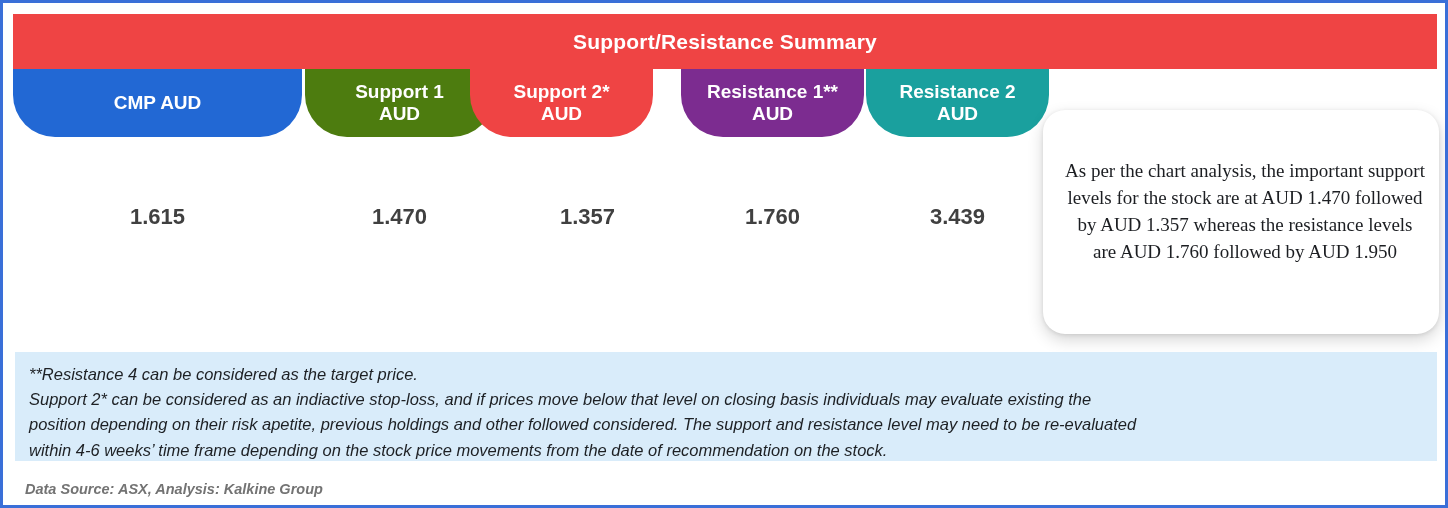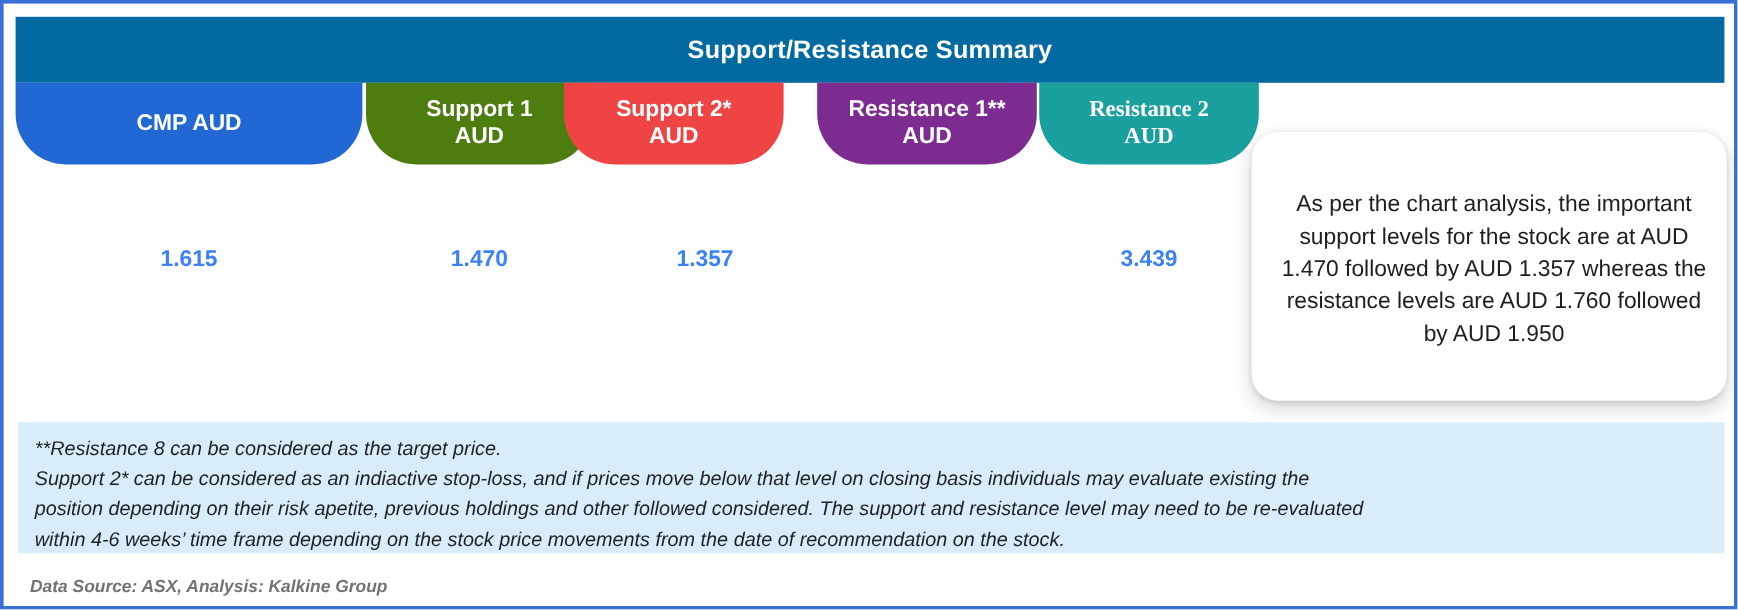--- a/index.html
+++ b/index.html
@@ -37,7 +37,7 @@
     top: 0;
     width: 1424px;
     height: 55px;
-    background: #0369a1;
+    background: #ef4444;
     box-sizing: border-box;
   }
   #title-bar .title-text {

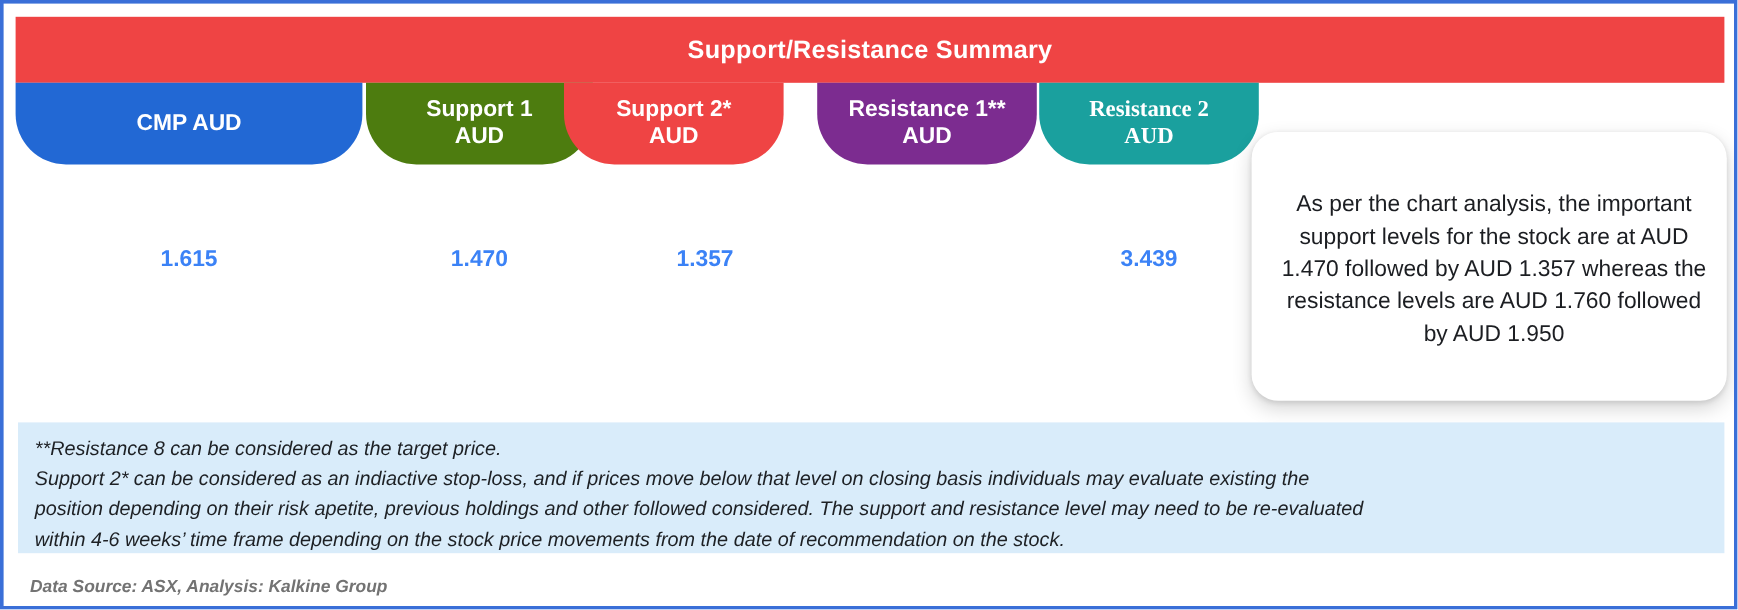--- a/index.html
+++ b/index.html
@@ -85,7 +85,7 @@
   #pill-support1   { left: 292px;  width: 189px; background: #4d7c0f; }
   #pill-support2   { left: 457px;  width: 183px; background: #ef4444; }
   #pill-res1       { left: 668px;  width: 183px; background: #7c2c90; }
-  #pill-res2       { left: 853px;  width: 183px; background: #1aa09e; font-family: Liberation Serif, serif; }
+  #pill-res2       { left: 853px;  width: 183px; background: #1aa09e; }
   #pill-desc       { left: 1038px; width: 386px; background: #4734ab; }
 
   

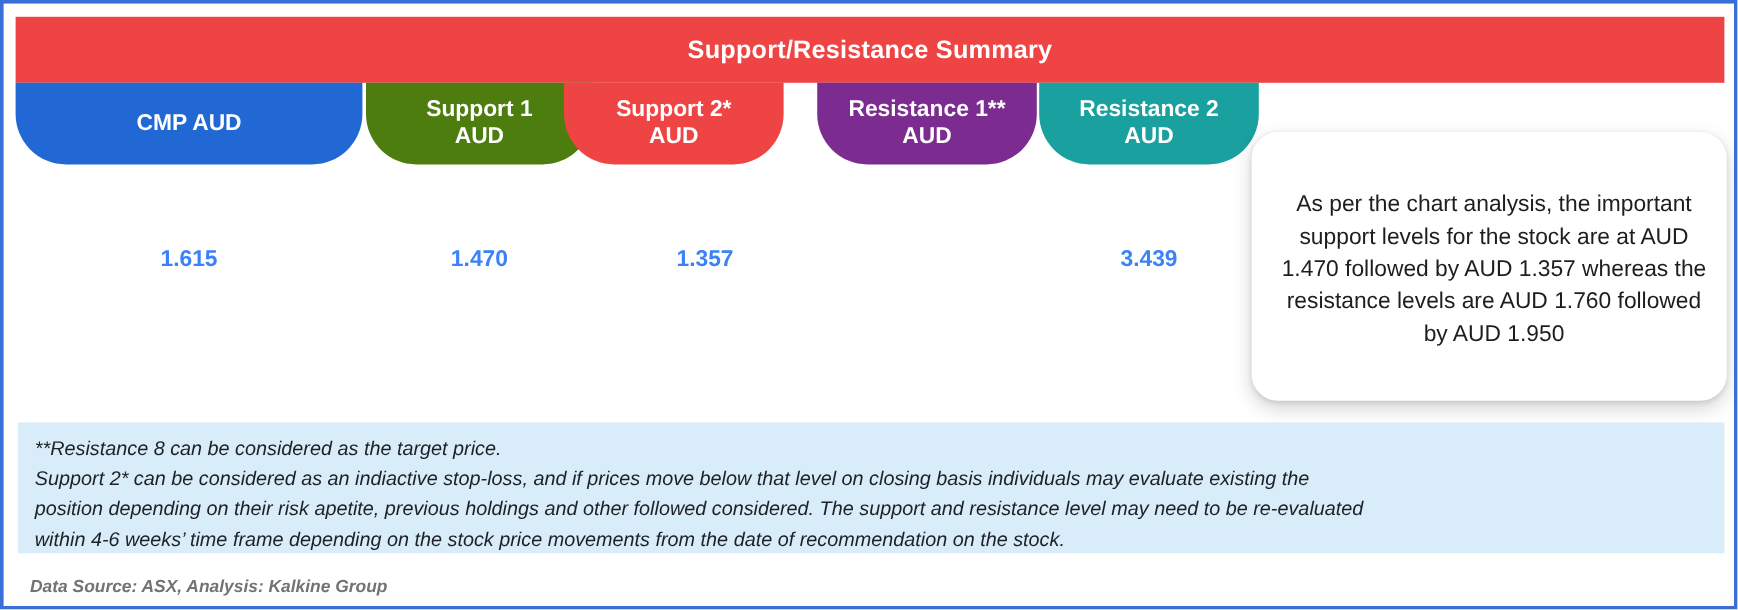--- a/index.html
+++ b/index.html
@@ -131,6 +131,7 @@
     background: #ffffff;
     border-radius: 22px;
     box-shadow: 0 6px 16px rgba(0,0,0,0.16), 0 1px 4px rgba(0,0,0,0.10);
+    font-family: Liberation Serif, serif;
   }
   #desc-text {
     position: absolute;

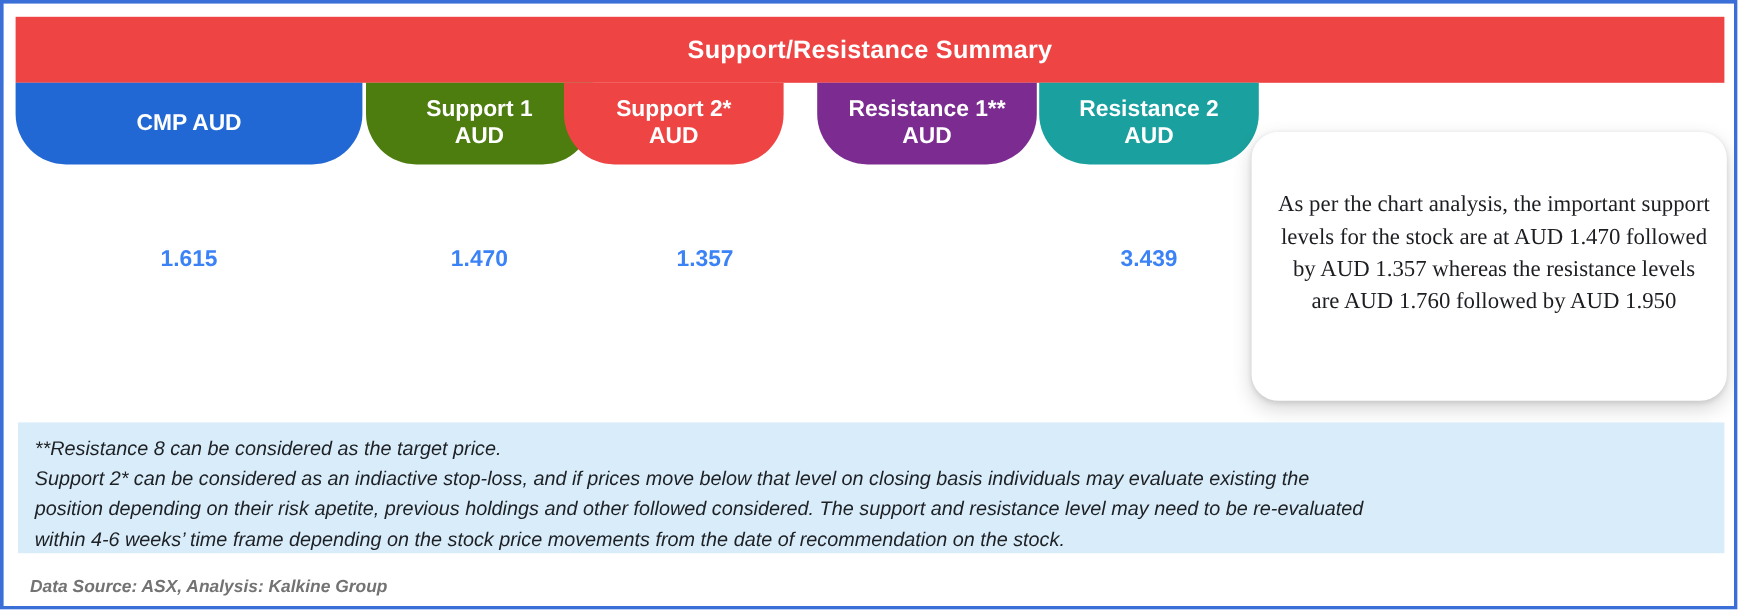--- a/index.html
+++ b/index.html
@@ -101,9 +101,9 @@
     top: 80px;
     transform: translateY(-50%);
     text-align: center;
-    font-size: 19px;
-    font-weight: bold;
-    color: #3b82f6;
+    font-size: 22px;
+    font-weight: bold;
+    color: #404040;
   }
   #val-0 { left: 0px;   width: 289px; }
   #val-1 { left: 292px; width: 189px; }

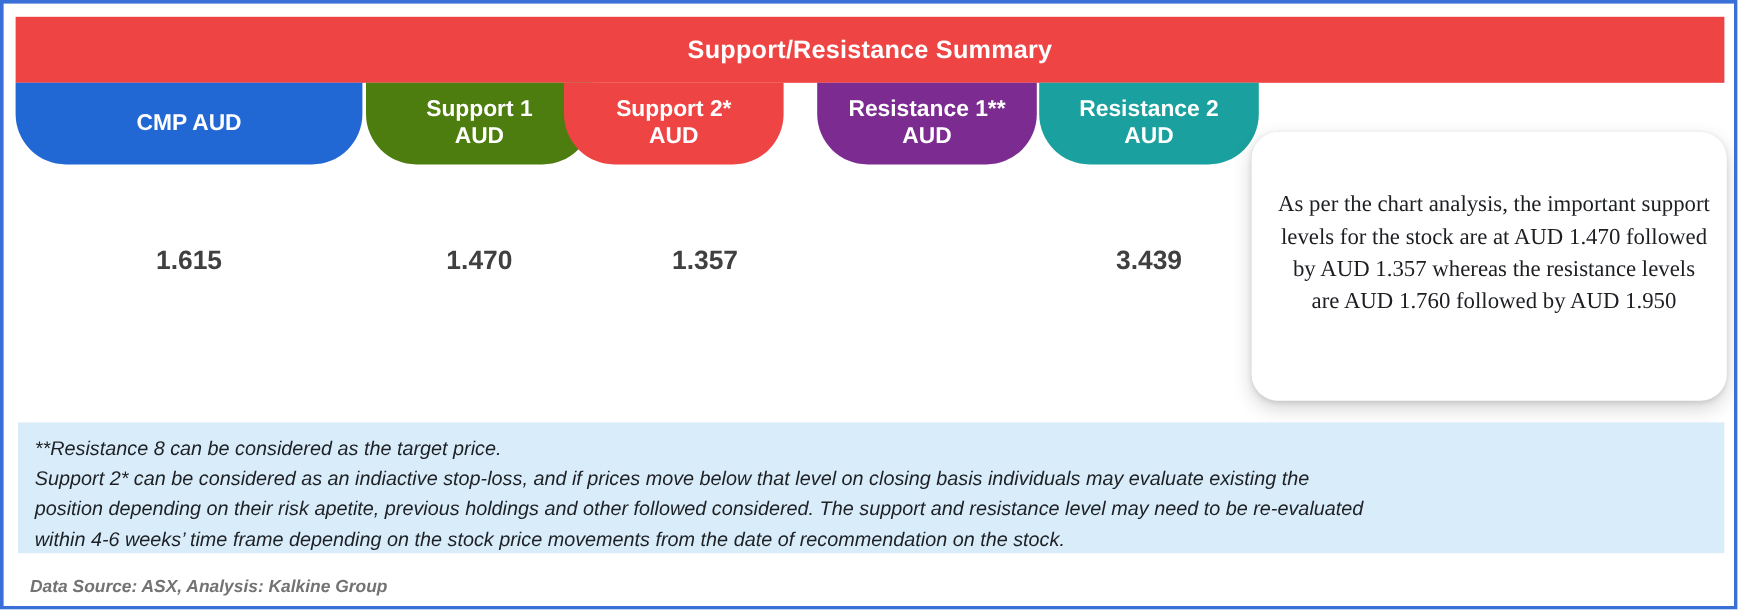--- a/index.html
+++ b/index.html
@@ -211,6 +211,7 @@
       <div class="value-cell" id="val-0">1.615</div>
       <div class="value-cell" id="val-1">1.470</div>
       <div class="value-cell" id="val-2">1.357</div>
+      <div class="value-cell" id="val-3">1.760</div>
       <div class="value-cell" id="val-4">3.439</div>
       <div id="row-divider"></div>
     </div>

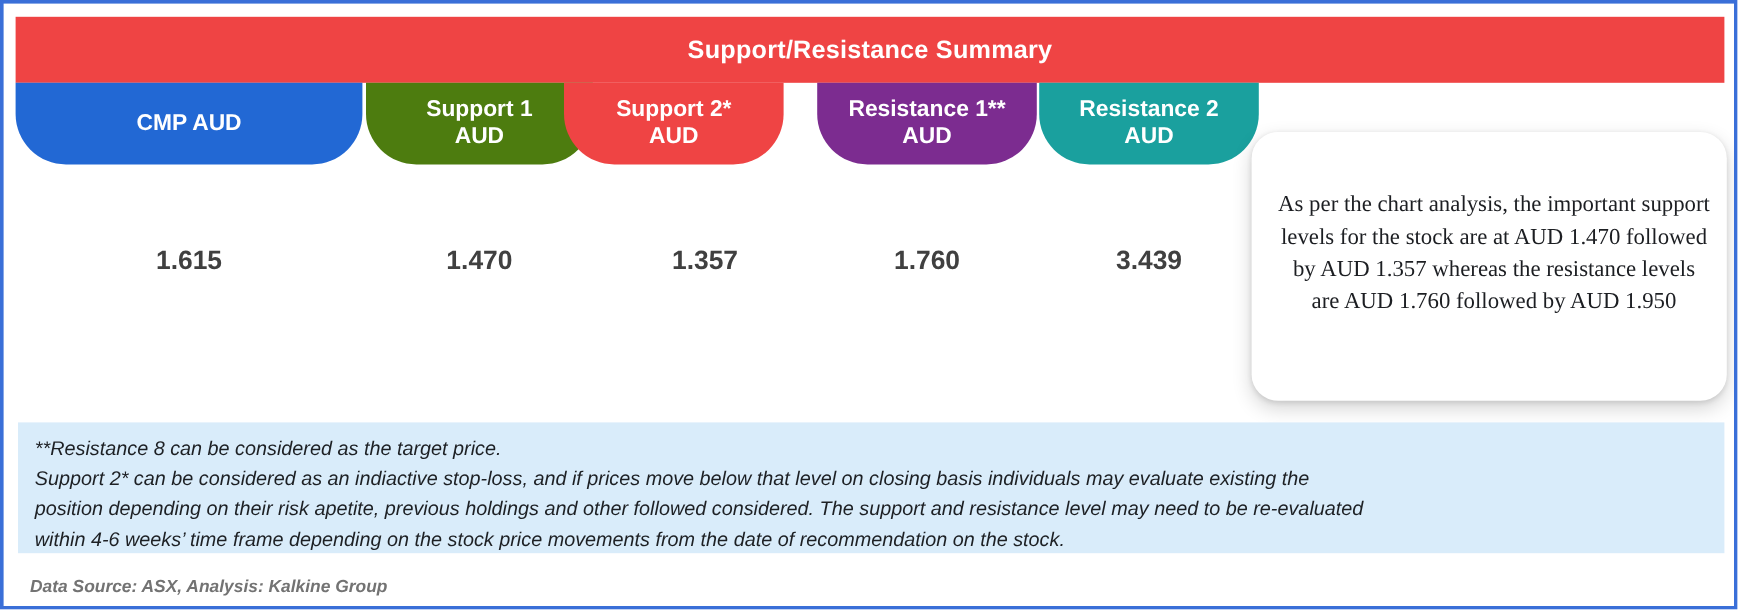--- a/index.html
+++ b/index.html
@@ -223,7 +223,7 @@
   </div>
 
   <div id="footnote-box">
-    <div class="footnote-line">**Resistance 8 can be considered as the target price.</div>
+    <div class="footnote-line">**Resistance 4 can be considered as the target price.</div>
     <div class="footnote-line">Support 2* can be considered as an indiactive stop-loss, and if prices move below that level on closing basis individuals may evaluate existing the</div>
     <div class="footnote-line">position depending on their risk apetite, previous holdings and other followed considered. The support and resistance level may need to be re-evaluated</div>
     <div class="footnote-line">within 4-6 weeks’ time frame depending on the stock price movements from  the date of recommendation on the stock.</div>

